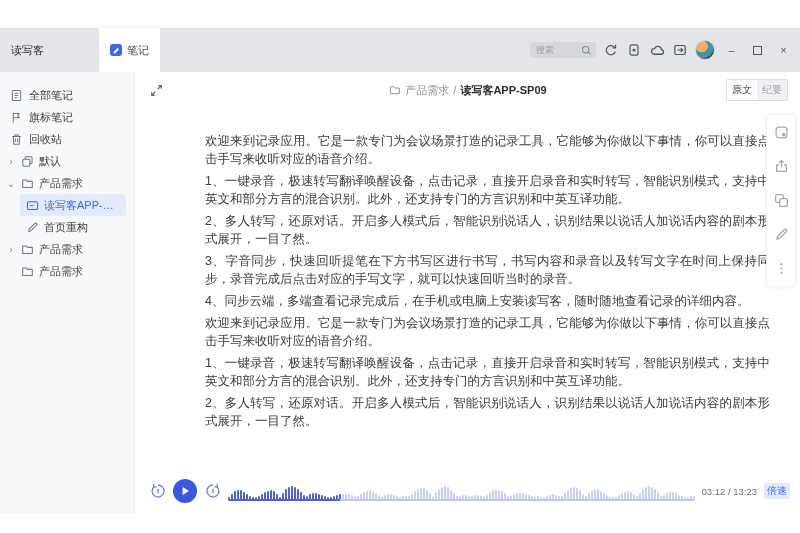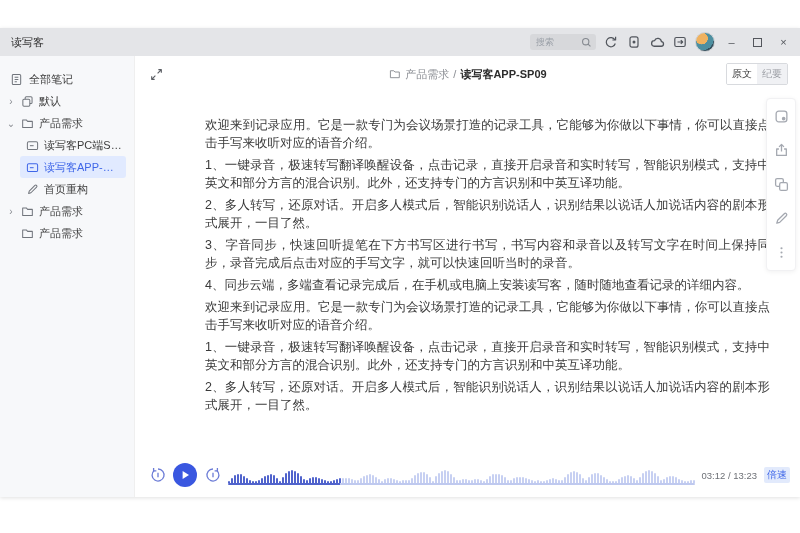--- a/index.html
+++ b/index.html
@@ -7,7 +7,7 @@
   .window{position:absolute;top:28px;left:0;width:800px;height:469px;background:#fff;
     box-shadow:0 1px 4px rgba(0,0,0,.12);}
   
-  .titlebar{height:28px;background:#e4e5e8;display:flex;align-items:stretch;font-size:11px;color:#3c3c3c;gap:44px;}
+  .titlebar{height:44px;background:#e4e5e8;display:flex;align-items:stretch;font-size:11px;color:#3c3c3c;gap:44px;}
   .app-name{display:flex;align-items:center;padding:0 11px;color:#2f2f2f;}
   .tab{display:flex;align-items:center;gap:5px;padding:0 11px;color:#4a4a4a;cursor:default;}
   .tab.active{background:#fff;}

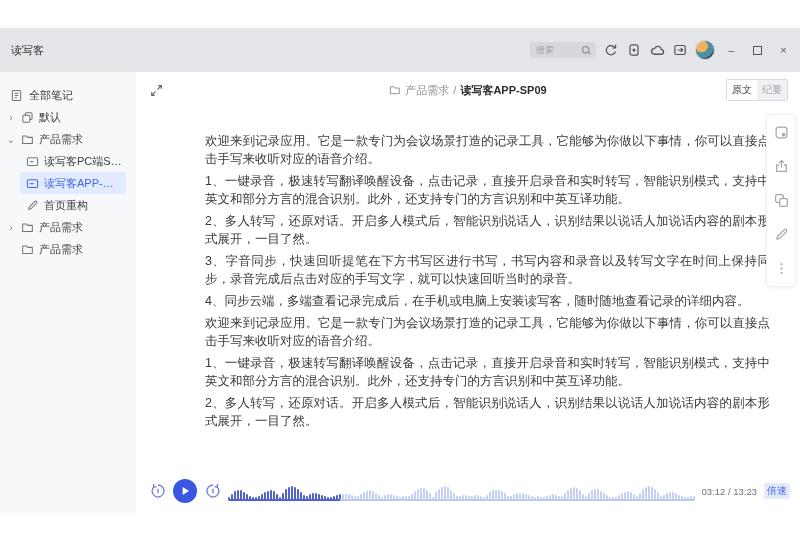--- a/index.html
+++ b/index.html
@@ -76,6 +76,10 @@
   <div class="titlebar">
     <div class="app-name">读写客</div>
 
+    <div class="tab active">
+      <span class="tab-icon-note"></span>
+      <span>笔记</span>
+    </div>
 
     <div class="tb-right">
       <div class="search">

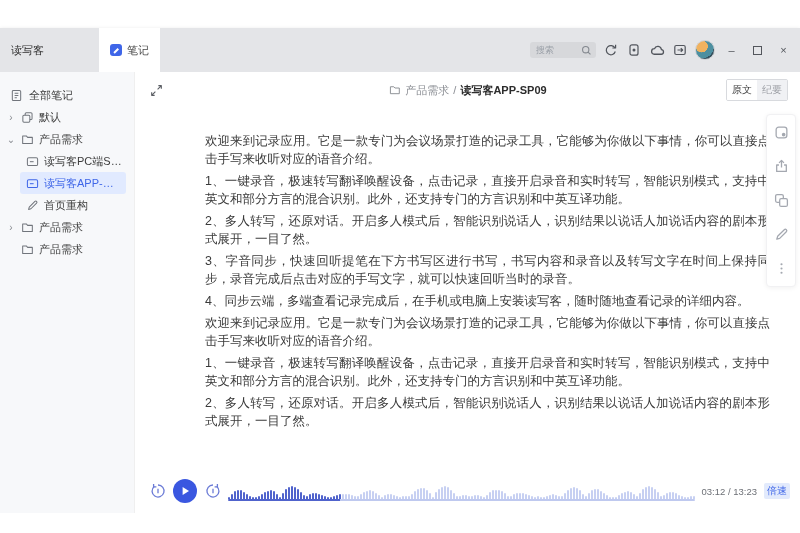--- a/index.html
+++ b/index.html
@@ -135,6 +135,14 @@
         </span>
         <span class="lbl">全部笔记</span>
       </div>
+      <div class="side-item">
+        <span class="icon13">
+          <svg width="13" height="13" viewBox="0 0 14 14" fill="none" stroke="currentColor" stroke-width="1.1">
+            <path d="M3.5 1.5 v11 M3.5 2.6 h6.6 l-1.9 2.3 1.9 2.3 h-6.6" stroke-linejoin="round"></path>
+          </svg>
+        </span>
+        <span class="lbl">旗标笔记</span>
+      </div>
 
 
       <div class="tree-row">

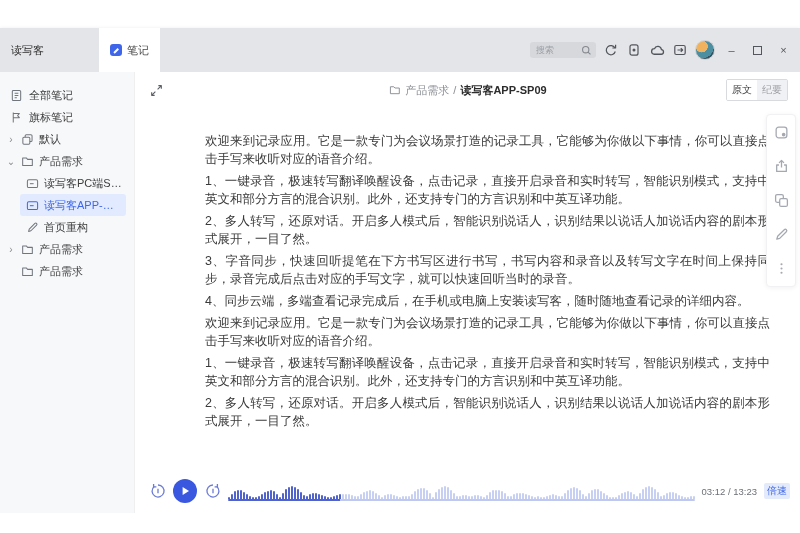--- a/index.html
+++ b/index.html
@@ -143,6 +143,14 @@
         </span>
         <span class="lbl">旗标笔记</span>
       </div>
+      <div class="side-item">
+        <span class="icon13">
+          <svg width="13" height="13" viewBox="0 0 14 14" fill="none" stroke="currentColor" stroke-width="1.1">
+            <path d="M2.3 3.8 h9.4 M5.2 3.8 V2.2 h3.6 v1.6 M3.6 3.8 l.5 8.2 h5.8 l.5-8.2 M5.8 6 v3.8 M8.2 6 v3.8"></path>
+          </svg>
+        </span>
+        <span class="lbl">回收站</span>
+      </div>
 
 
       <div class="tree-row">

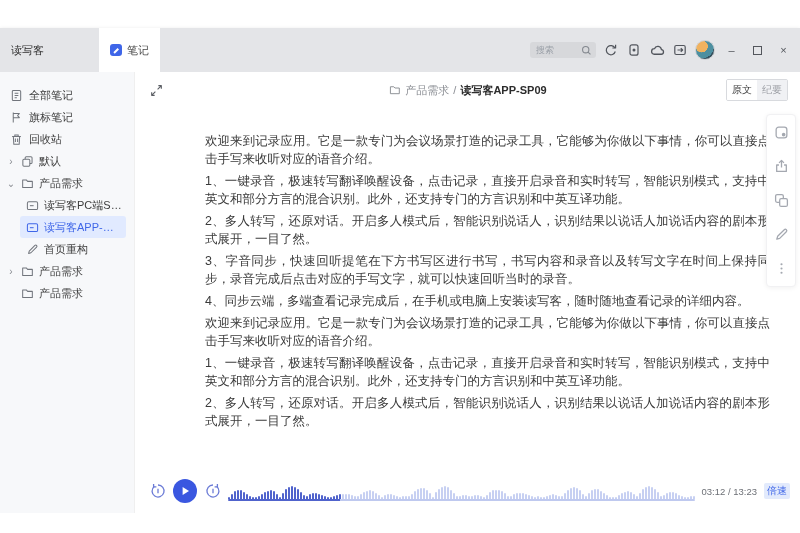--- a/index.html
+++ b/index.html
@@ -174,15 +174,6 @@
         <span class="lbl">产品需求</span>
       </div>
 
-      <div class="tree-row child">
-        <span class="icon13">
-          <svg width="13" height="13" viewBox="0 0 14 14" fill="none" stroke="currentColor" stroke-width="1.1">
-            <rect x="1.5" y="3" width="11" height="8.4" rx="1.5"></rect>
-              <path d="M4.2 7.2 h4"></path>
-          </svg>
-        </span>
-        <span class="lbl">读写客PC端SP10</span>
-      </div>
 
       <div class="tree-row selected">
         <span class="icon13">

